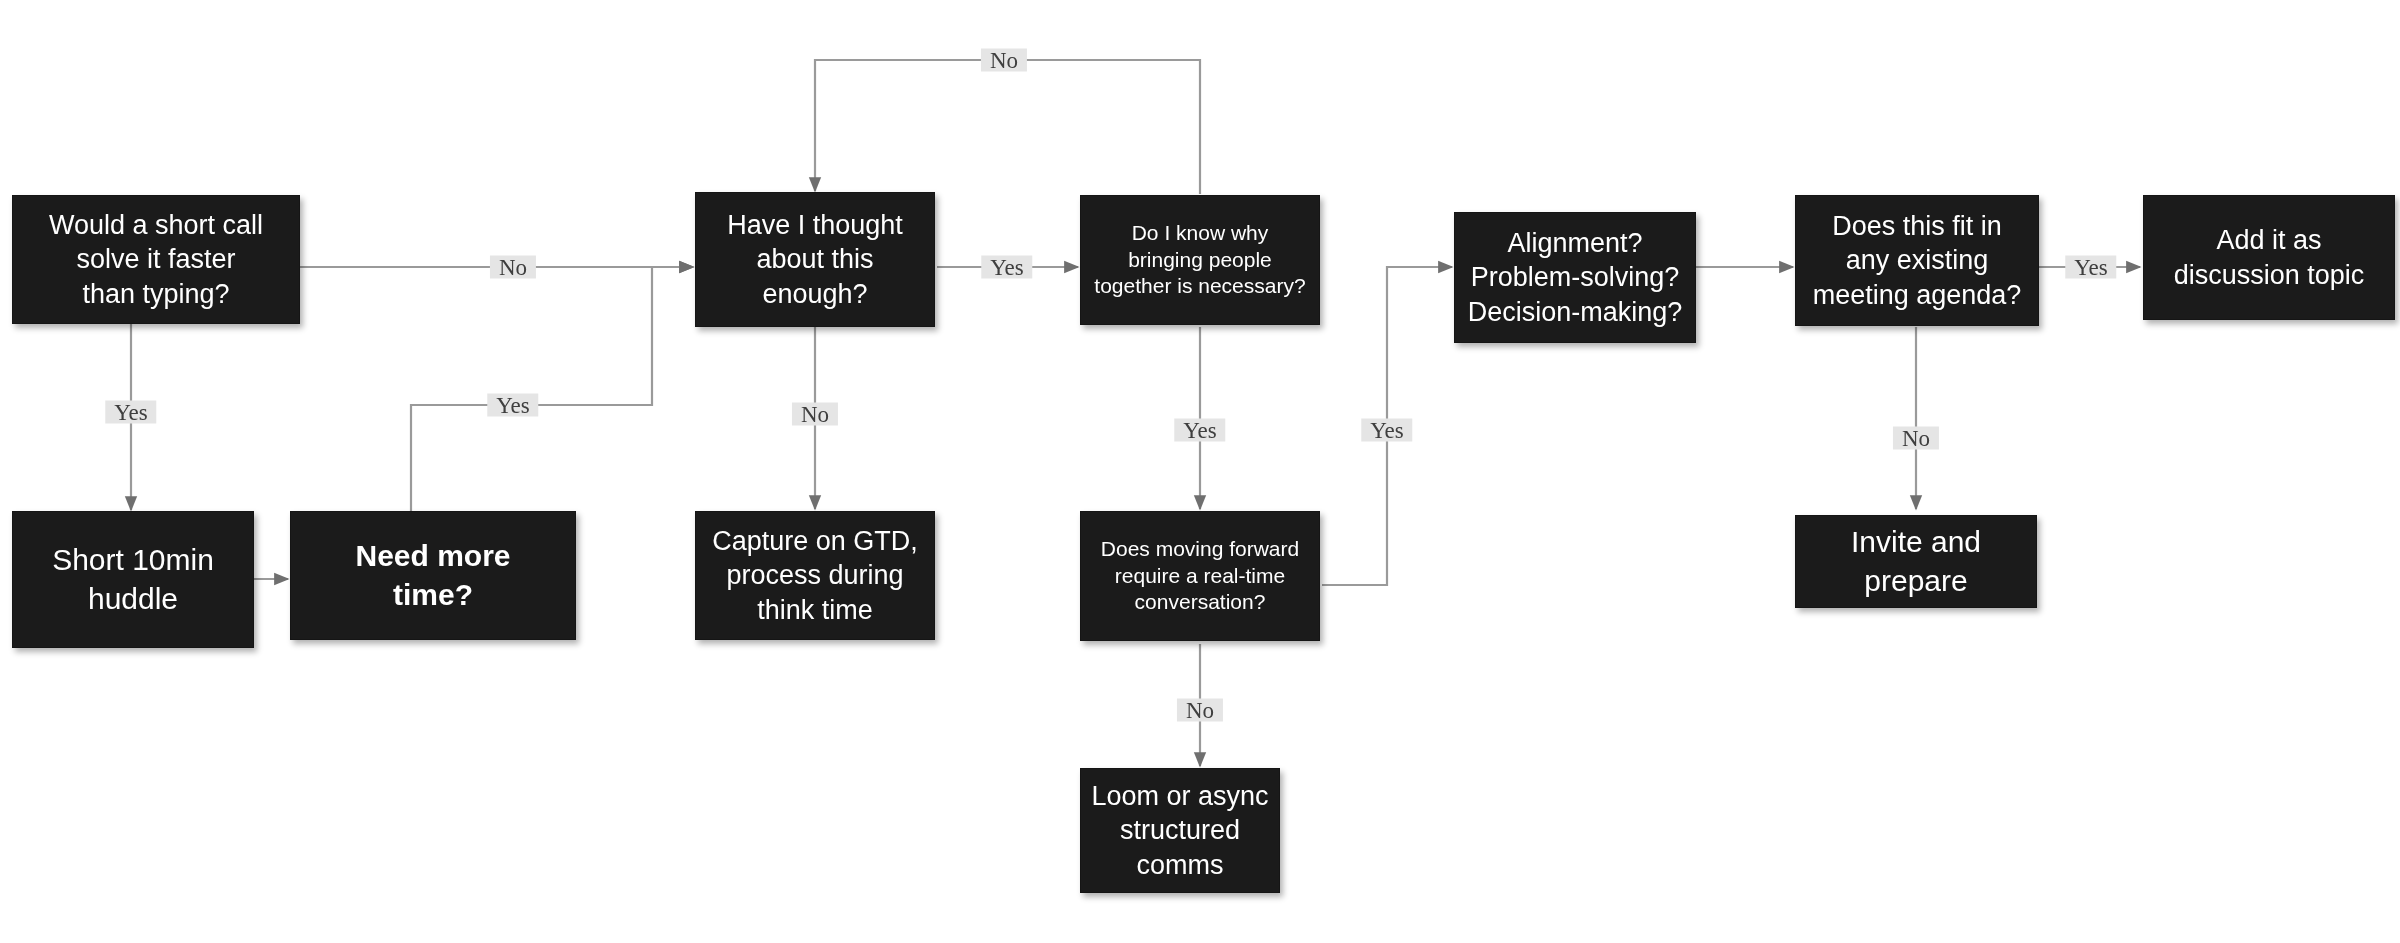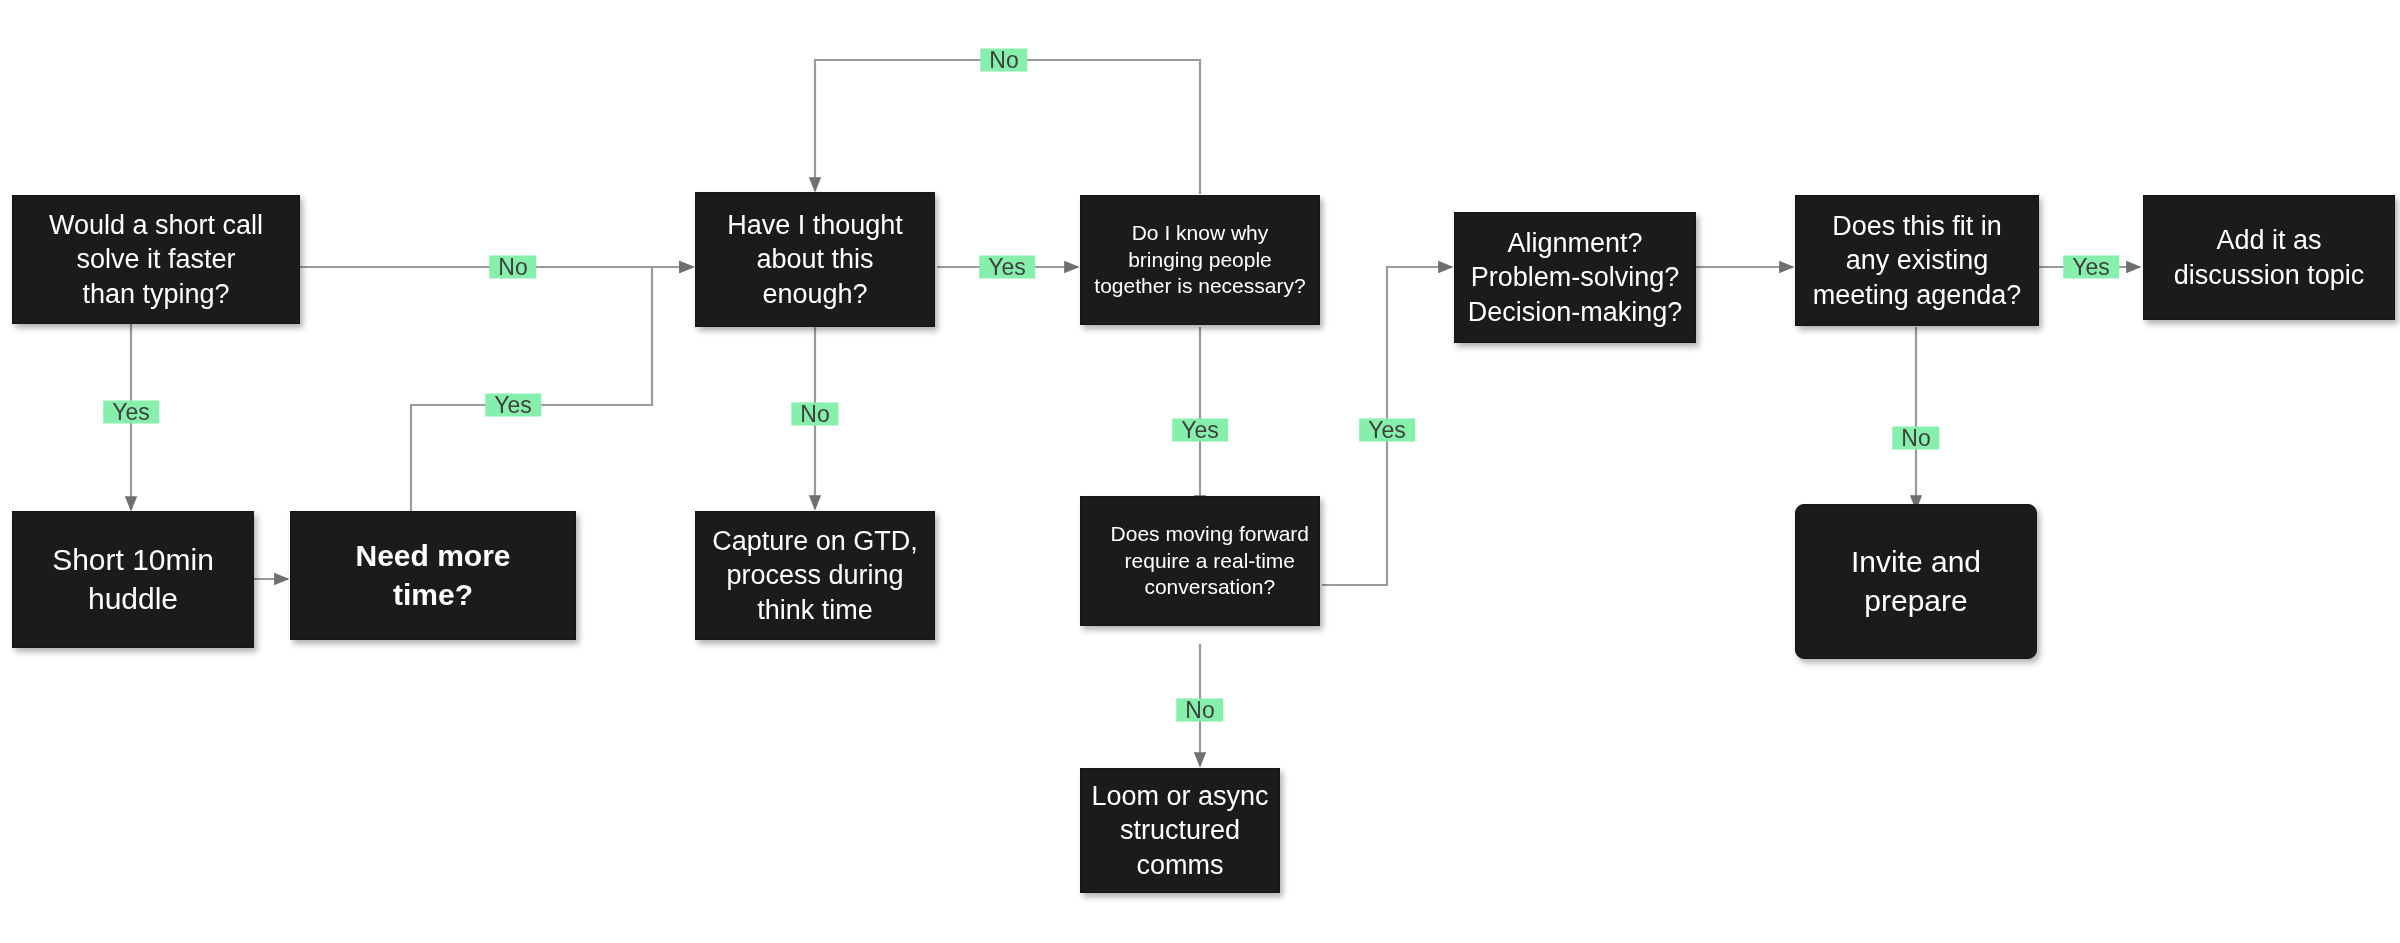--- a/index.html
+++ b/index.html
@@ -51,11 +51,12 @@
     position: absolute;
     font-size: 23px;
     color: #3f3f3f;
-    background: #86efac;
+    background: #e5e5e5;
     padding: 0 9px;
     white-space: nowrap;
     transform: translate(-50%, -50%);
     line-height: 1;
+    font-family: Liberation Serif, serif;
   }
 </style>
 </head>

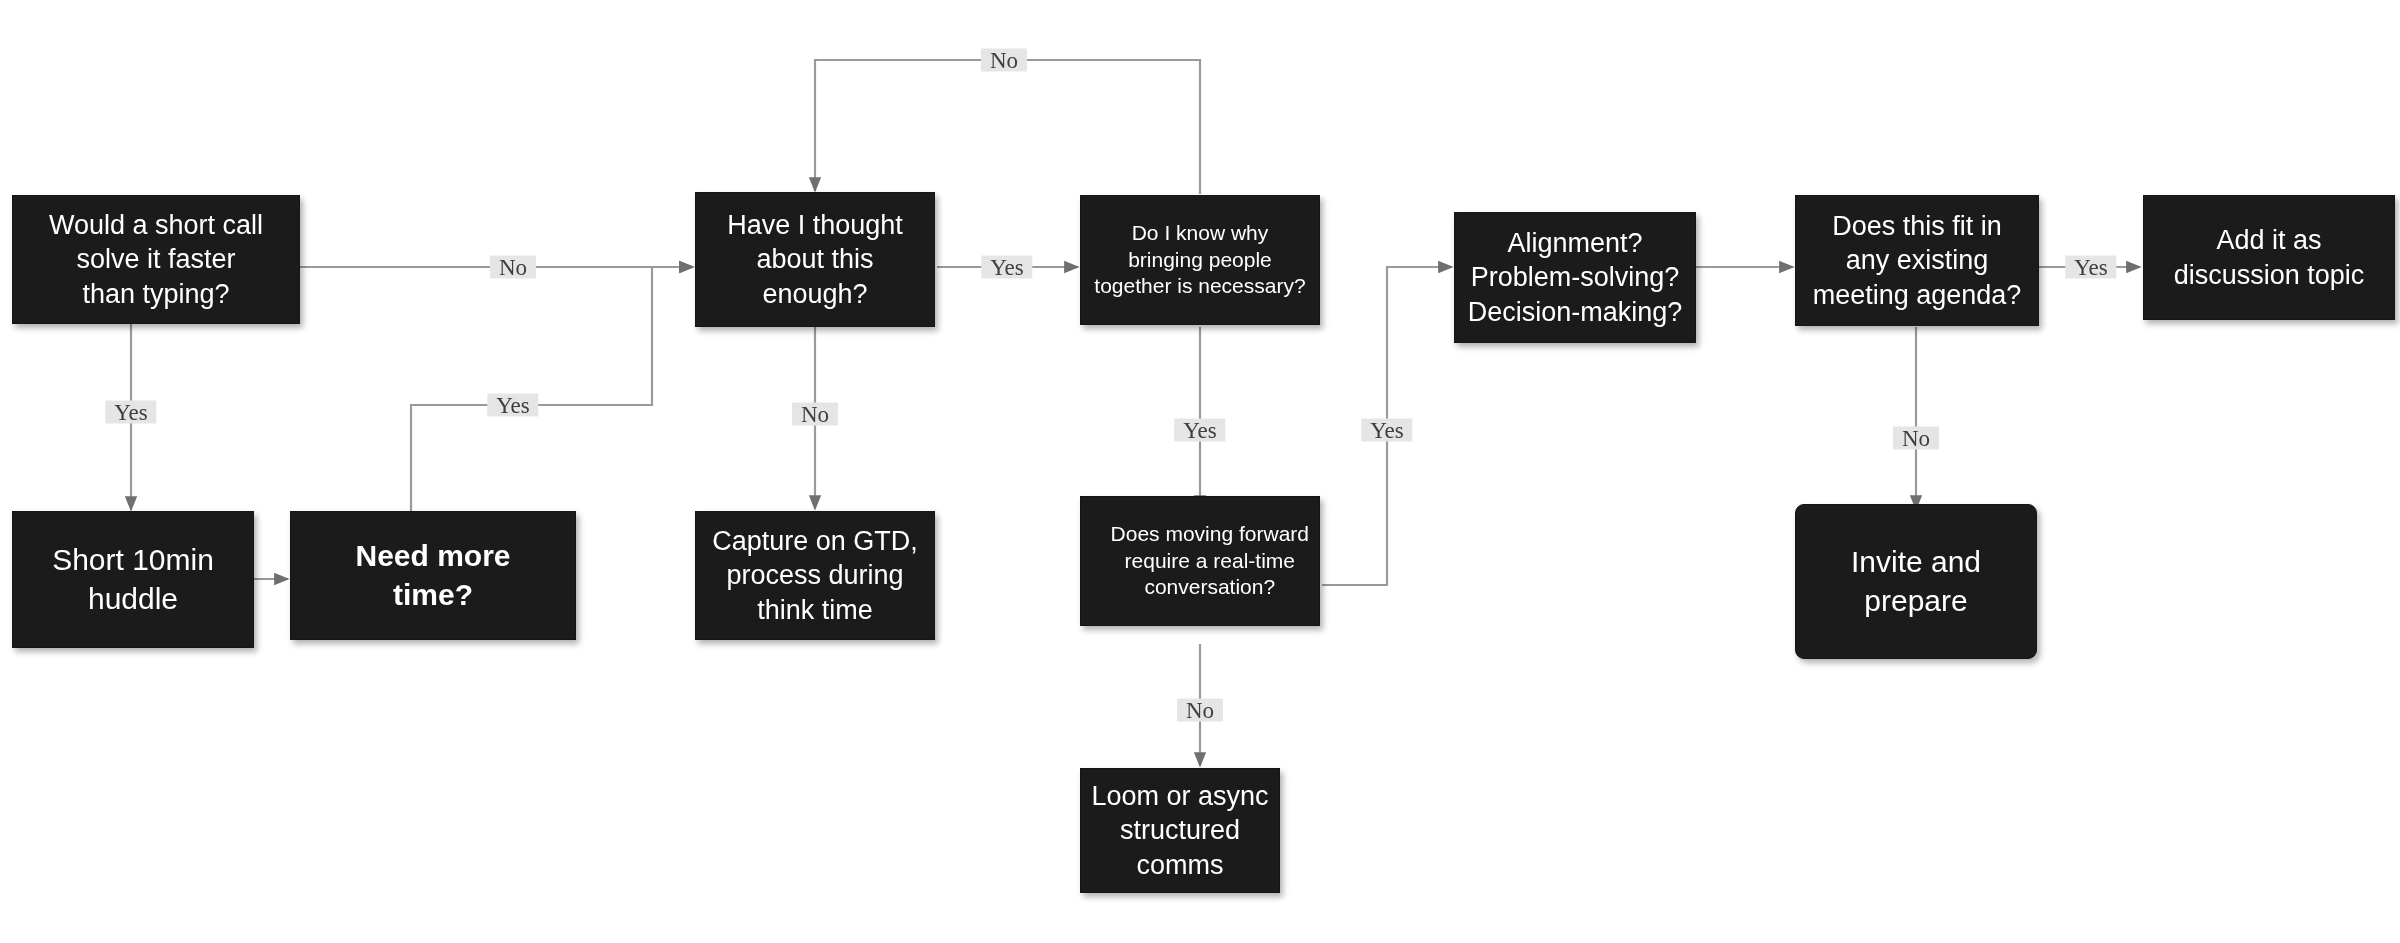--- a/index.html
+++ b/index.html
@@ -134,7 +134,7 @@
 together is necessary?</span>
   </div>
 
-  <div class="node size-sm" style="left:1080px; top:496px; width:240px; height:130px;justify-content:flex-end;">
+  <div class="node size-sm" style="left:1080px; top:511px; width:240px; height:130px;">
     <span class="txt">Does moving forward
 require a real-time
 conversation?</span>

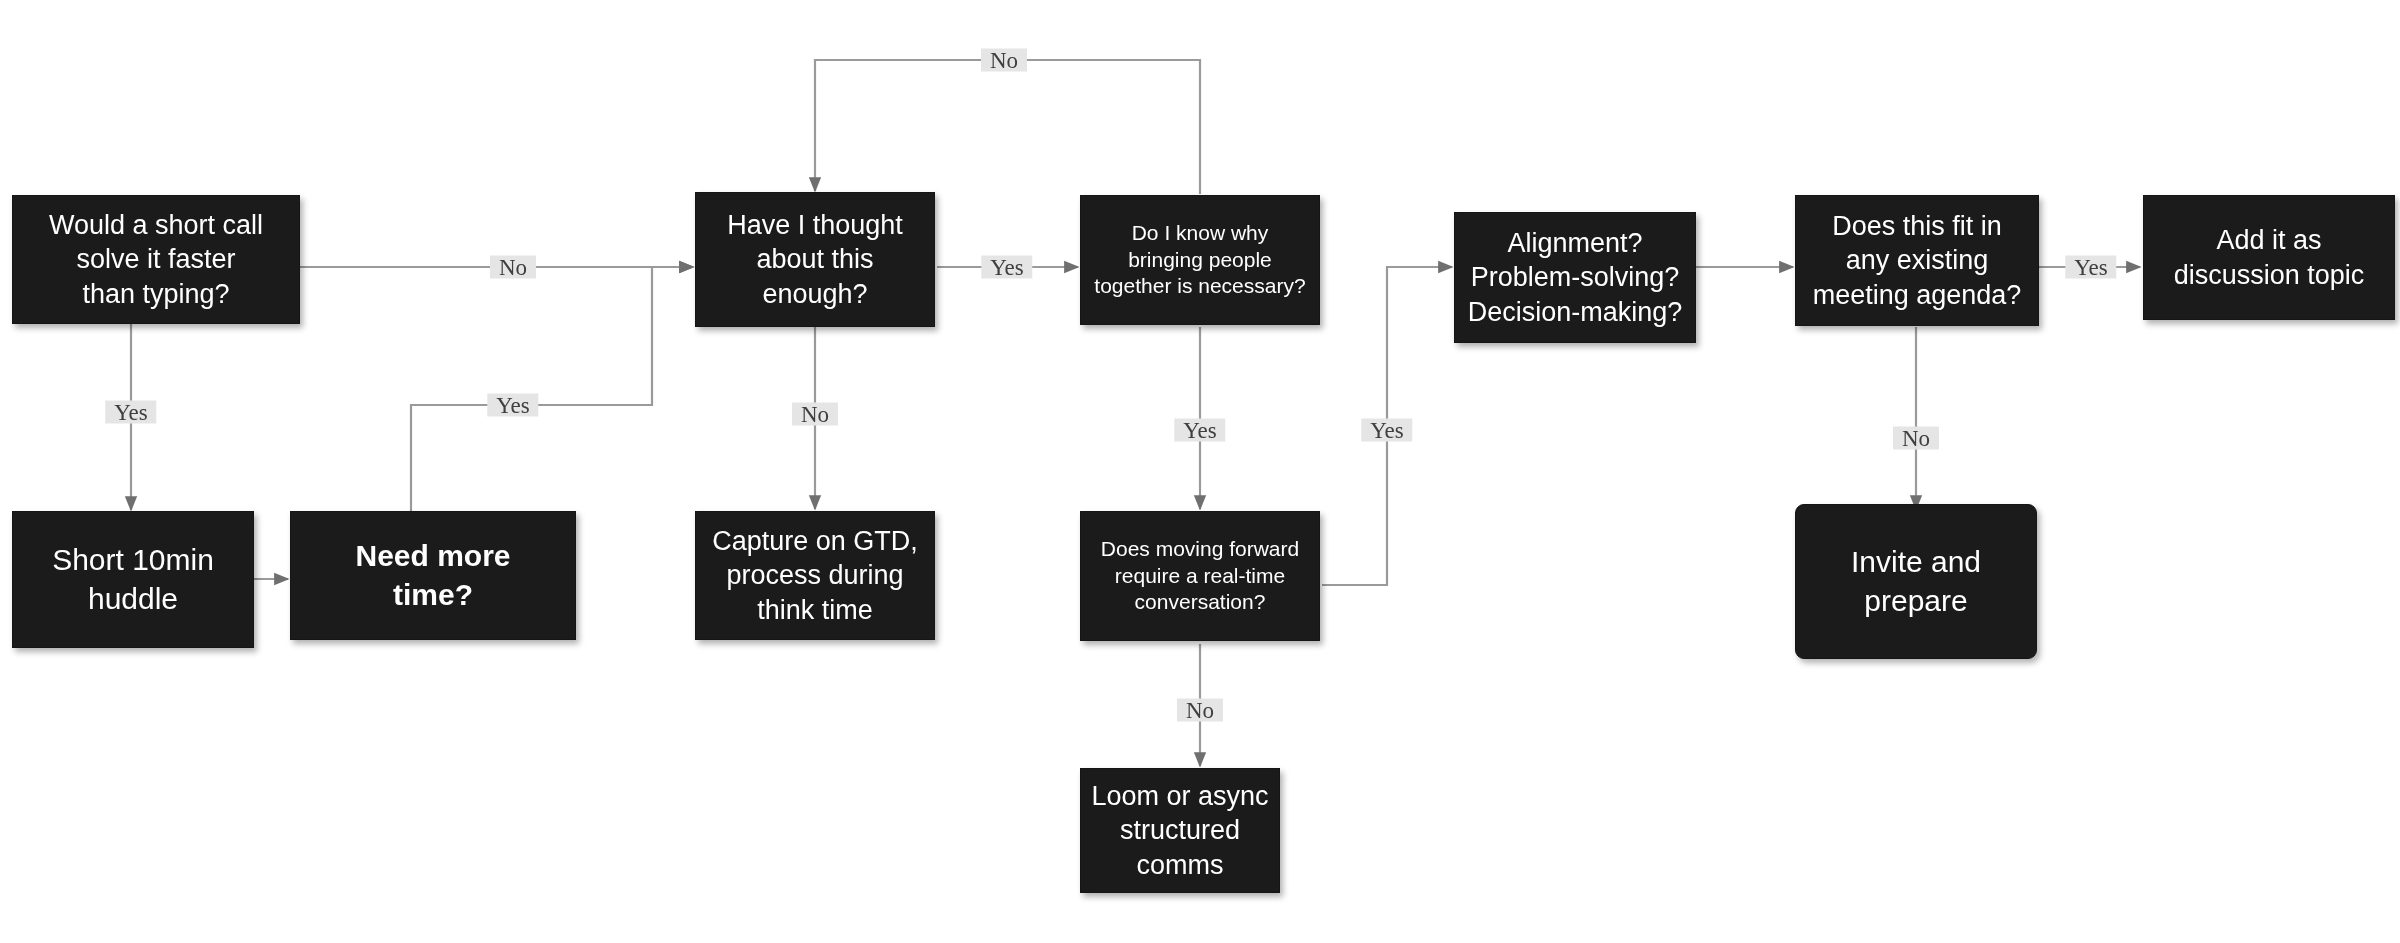--- a/index.html
+++ b/index.html
@@ -158,7 +158,7 @@
 meeting agenda?</span>
   </div>
 
-  <div class="node size-lg" style="left:1795px; top:504px; width:242px; height:155px;border-radius:9px;">
+  <div class="node size-lg" style="left:1795px; top:515px; width:242px; height:93px;">
     <span class="txt">Invite and
 prepare</span>
   </div>

